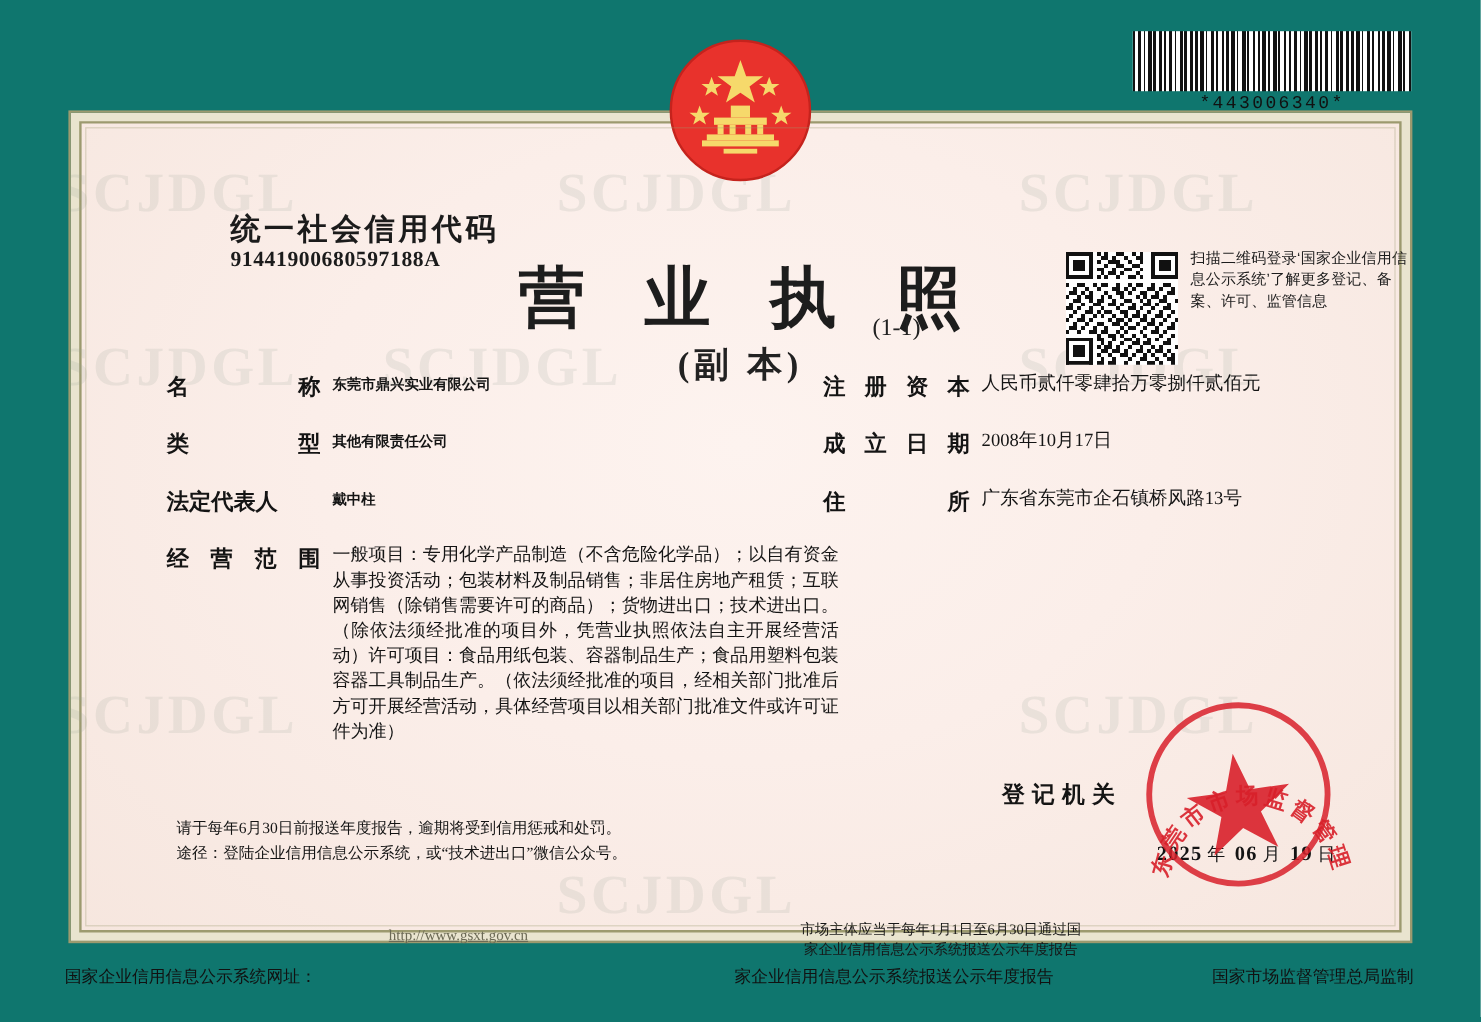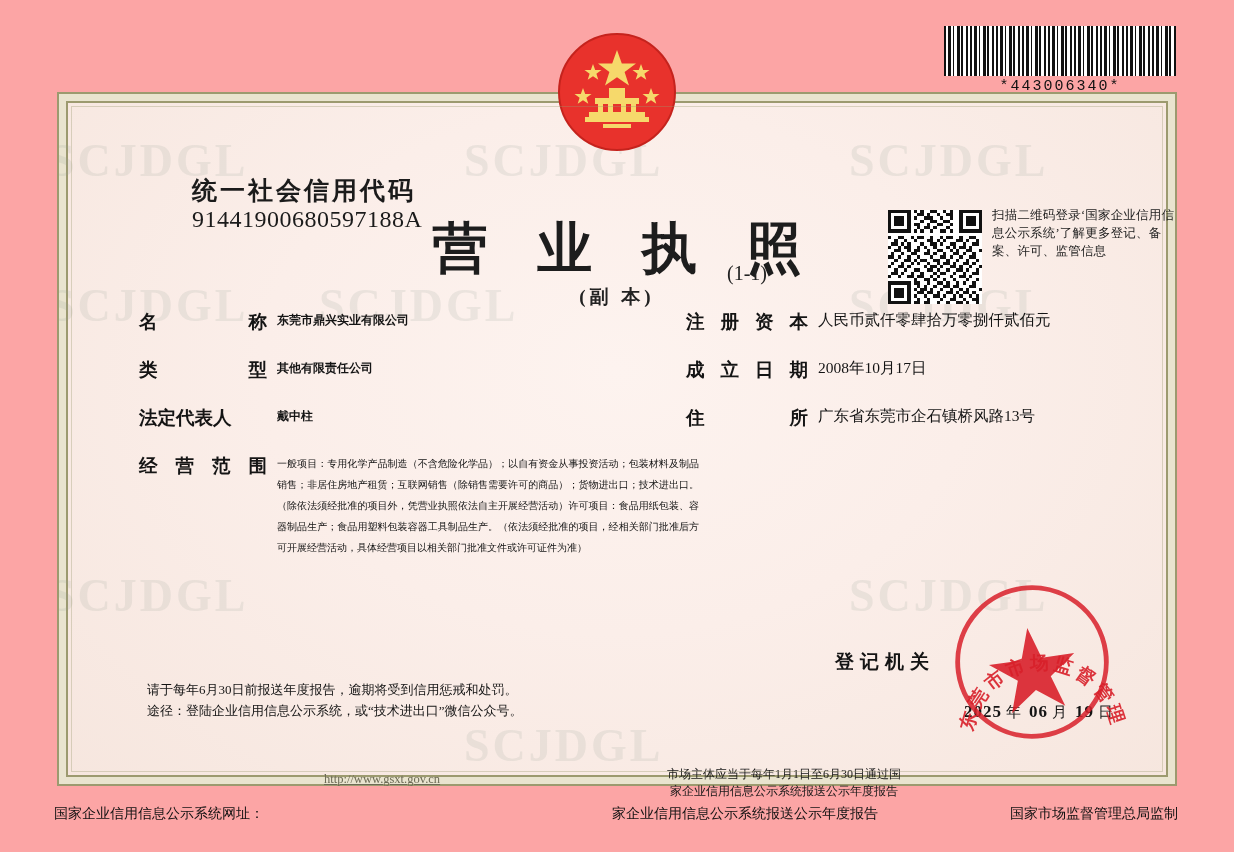--- a/index.html
+++ b/index.html
@@ -12,7 +12,7 @@
   #page {
     position: relative;
     width: 1234px; height: 852px;
-    background: #fca5a5;
+    background: #0f766e;
     overflow: hidden;
   }
   

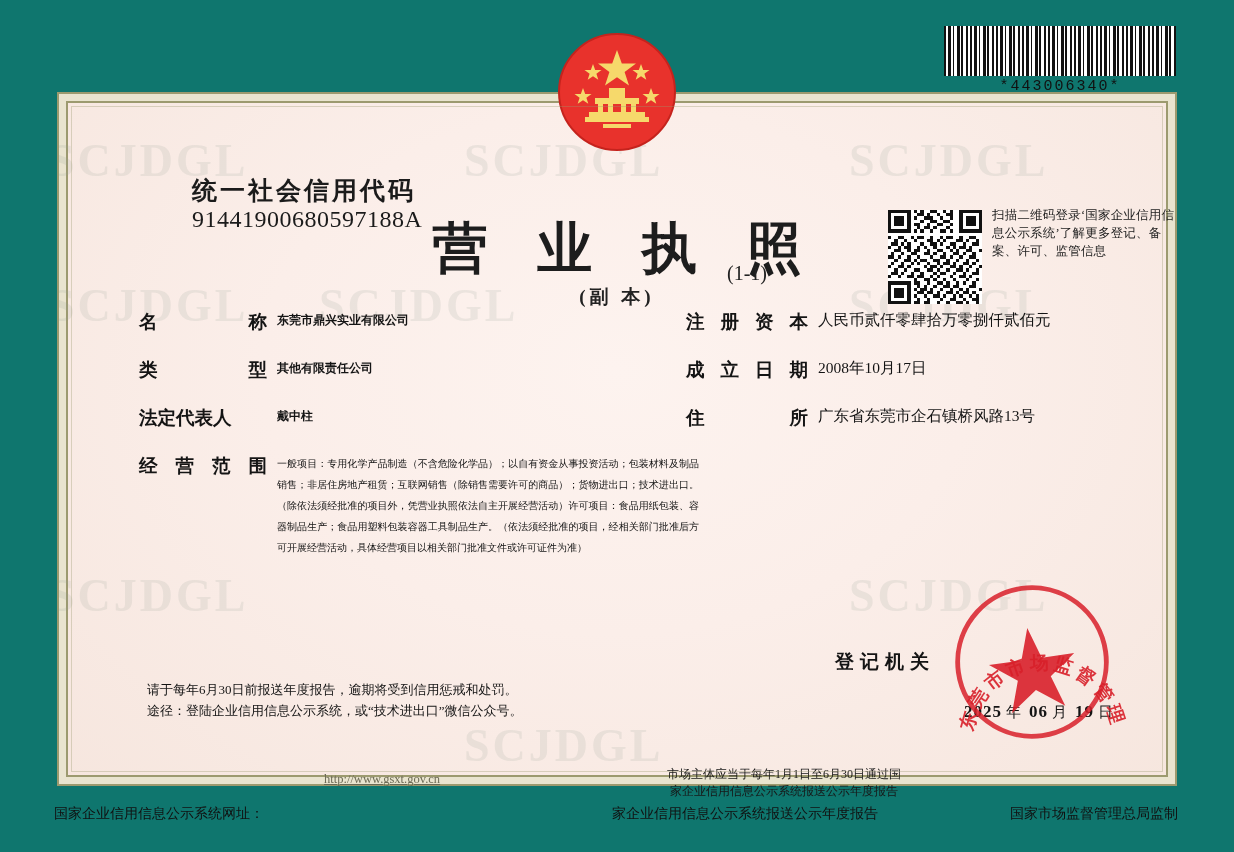--- a/index.html
+++ b/index.html
@@ -94,7 +94,7 @@
   }
   .credit-value {
     position:absolute; left: 133px; top: 112px;
-    font-size: 24px; font-weight: normal; letter-spacing: 0.5px; color:#1b1b1b;
+    font-size: 18px; font-weight: bold; letter-spacing: 0.5px; color:#1b1b1b;
     font-family:"Liberation Serif", serif;
   }
   

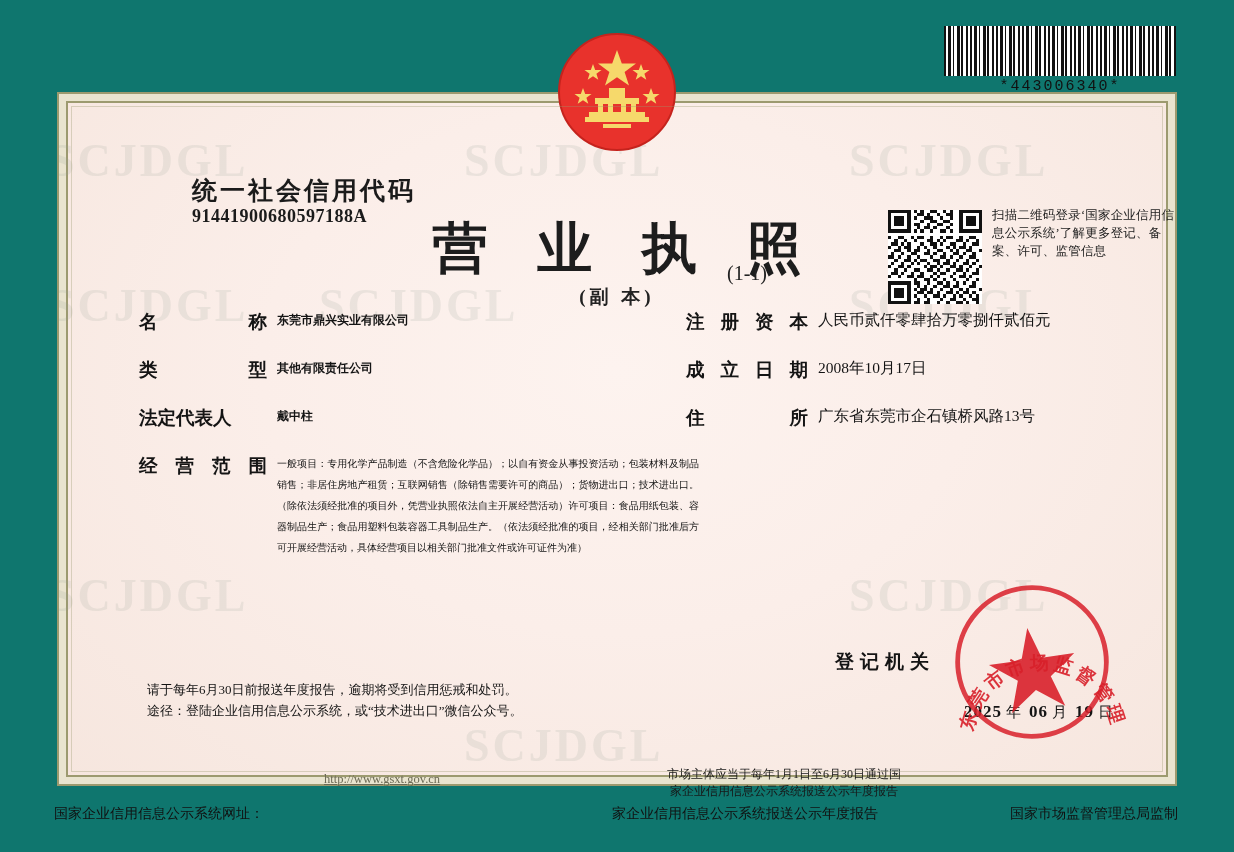--- a/index.html
+++ b/index.html
@@ -102,7 +102,7 @@
   .qr-text {
     position:absolute; left: 933px; top: 112px; width: 186px;
     font-size: 12.5px; line-height: 18px; color:#1c1c1c;
-    font-family:Liberation Serif, serif;
+    font-family:Liberation Sans, sans-serif;
     letter-spacing:0.2px;
   }
   

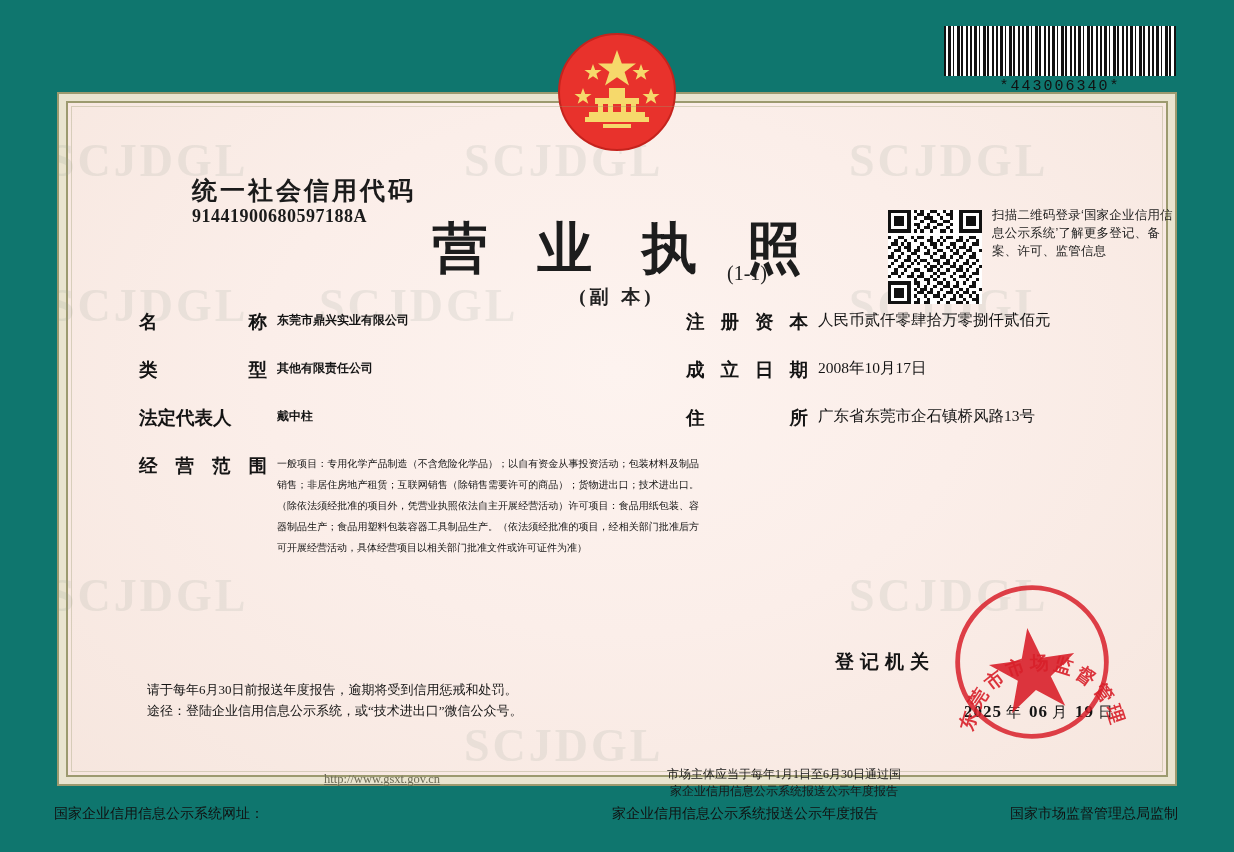--- a/index.html
+++ b/index.html
@@ -80,7 +80,7 @@
   }
   .title-sub {
     position: absolute; left: 0; right: 0; top: 190px;
-    text-align:center; font-size: 19px; letter-spacing: 4px; color:#222;
+    text-align:center; font-size: 29px; letter-spacing: 4px; color:#222;
     font-weight:bold;
   }
   .title-num {

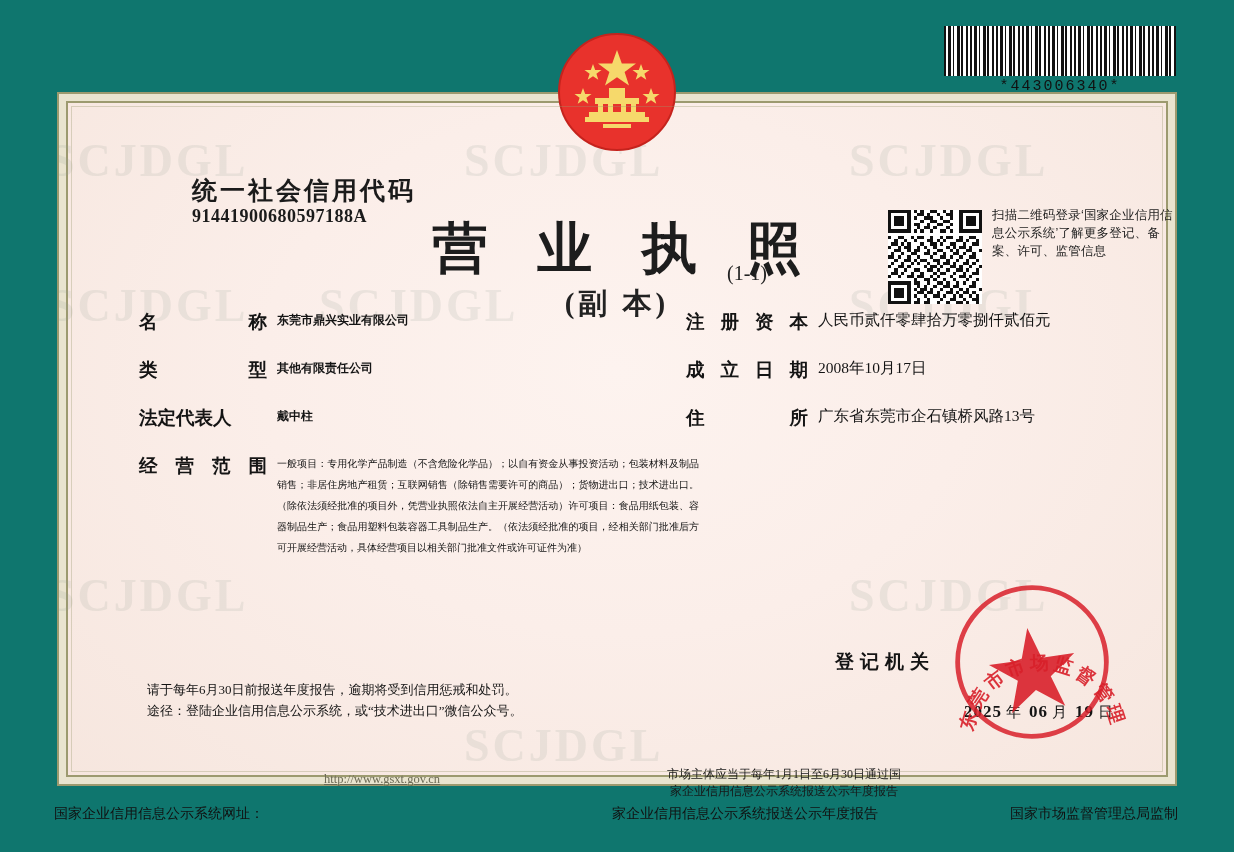--- a/index.html
+++ b/index.html
@@ -122,7 +122,7 @@
   }
   .fvalue.thin { font-weight: normal; }
   .scope-text {
-    font-size: 10px; line-height: 21px; color:#141414;
+    font-size: 15px; line-height: 21px; color:#141414;
     width: 428px; text-align: justify; font-weight: normal;
     padding-left: 6px;
   }

